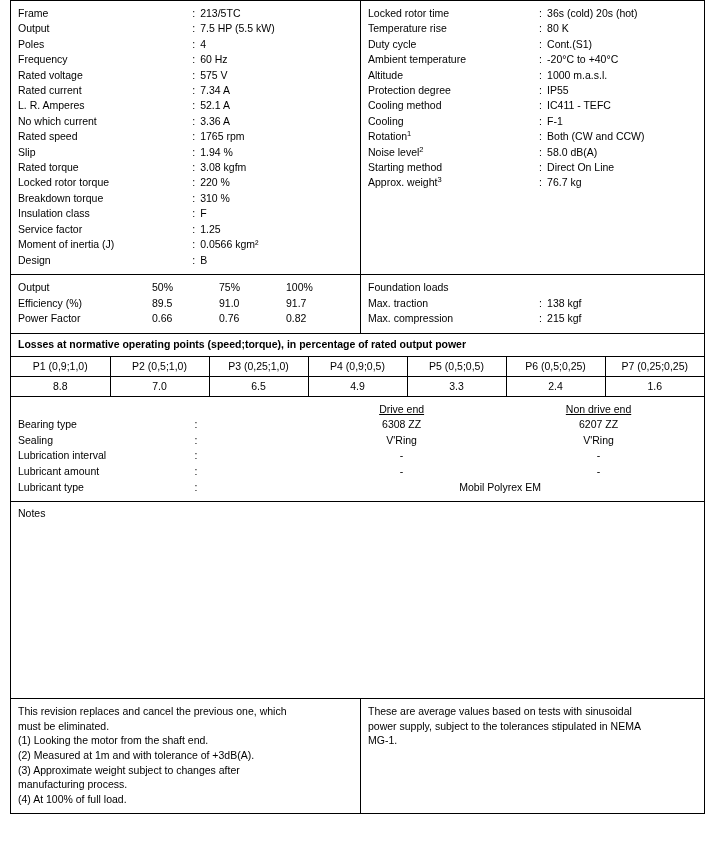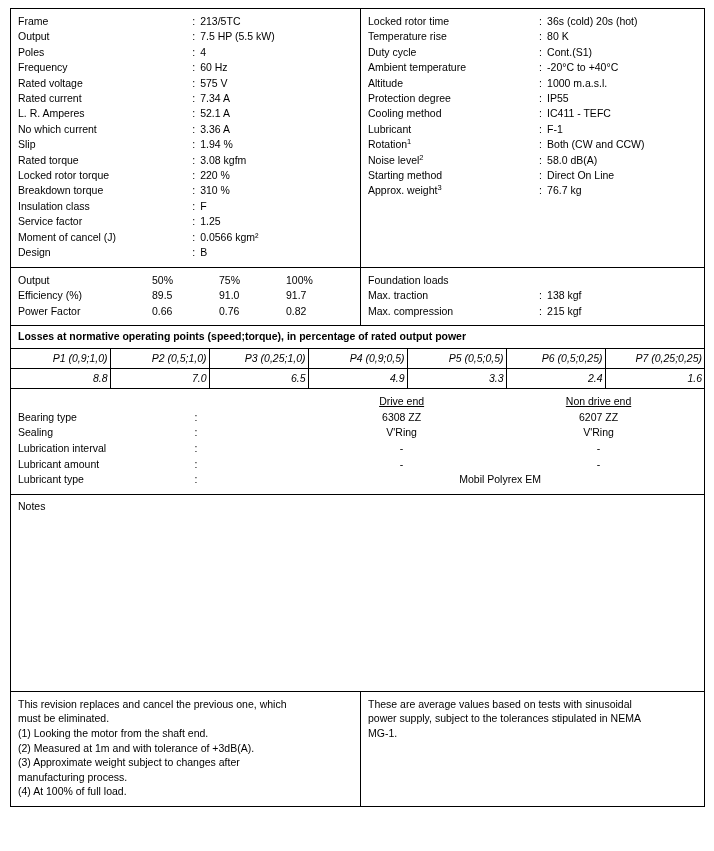--- a/index.html
+++ b/index.html
@@ -20,7 +20,7 @@
     box-sizing: border-box;
     width: 714px;
     height: 851px;
-    padding: 8px 10px 10px 10px;
+    padding: 0 10px 10px 10px;
   }
   table.outer {
     width: 694px;

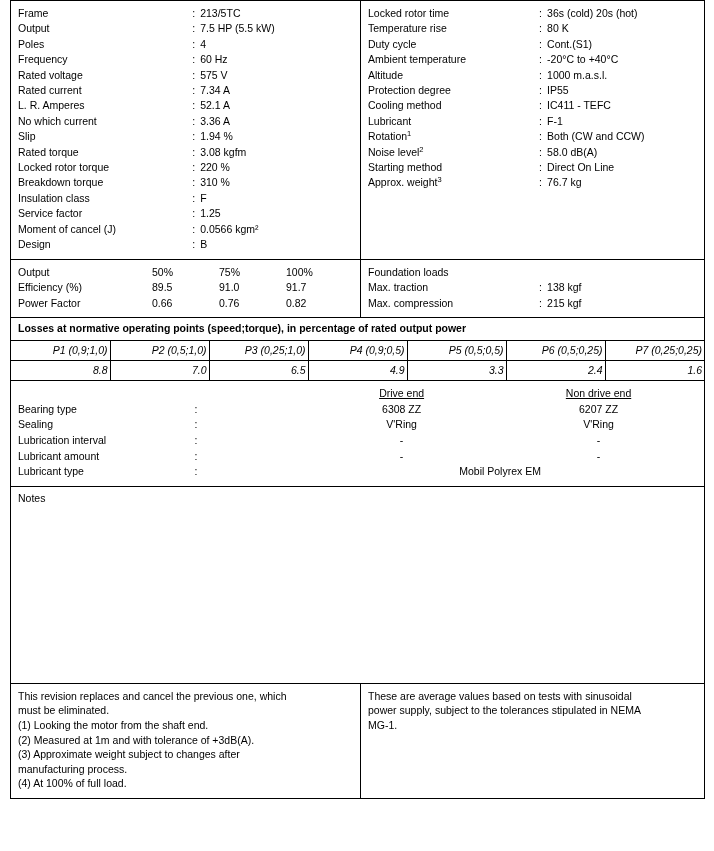--- a/index.html
+++ b/index.html
@@ -279,7 +279,7 @@
                     <td class="spec-value">IC411 - TEFC</td>
                   </tr>
                   <tr>
-                    <td class="spec-label">Lubricant</td>
+                    <td class="spec-label">Cooling</td>
                     <td class="spec-colon">:</td>
                     <td class="spec-value">F-1</td>
                   </tr>

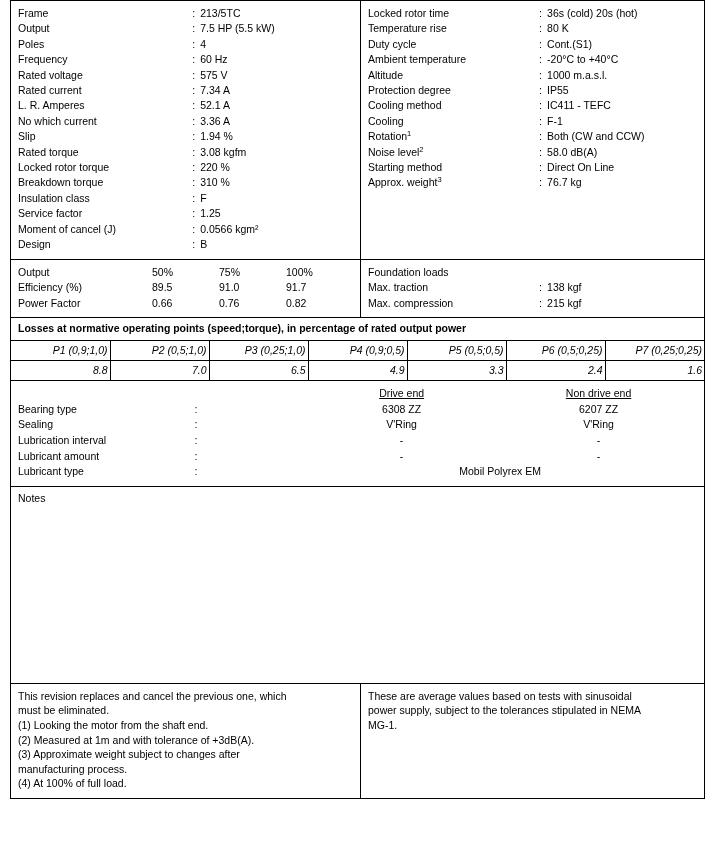--- a/index.html
+++ b/index.html
@@ -194,6 +194,11 @@
                     <td class="spec-label">No which current</td>
                     <td class="spec-colon">:</td>
                     <td class="spec-value">3.36 A</td>
+                  </tr>
+                  <tr>
+                    <td class="spec-label">Rated speed</td>
+                    <td class="spec-colon">:</td>
+                    <td class="spec-value">1765 rpm</td>
                   </tr>
                   <tr>
                     <td class="spec-label">Slip</td>

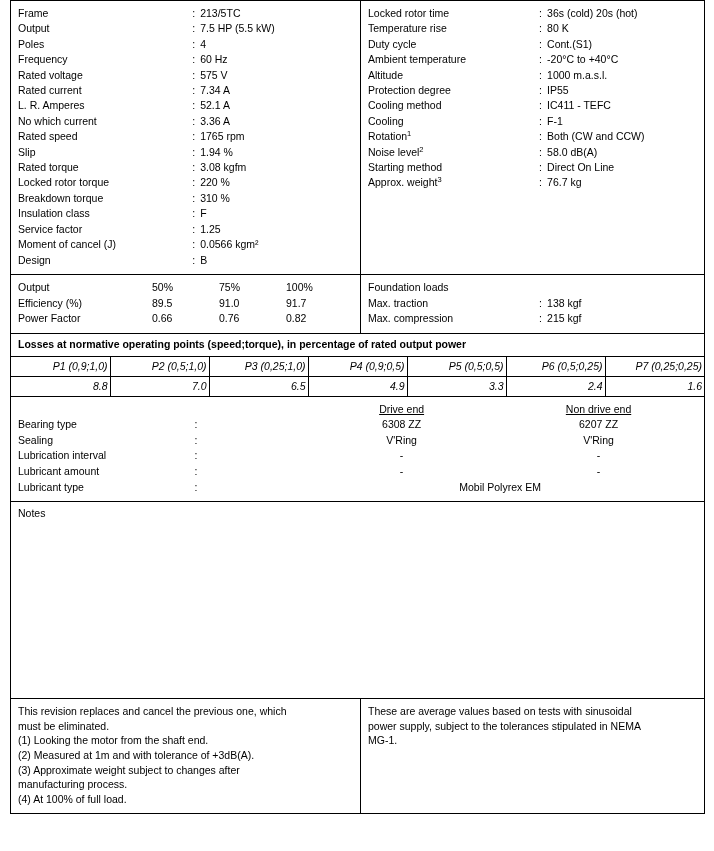--- a/index.html
+++ b/index.html
@@ -231,7 +231,7 @@
                     <td class="spec-value">1.25</td>
                   </tr>
                   <tr>
-                    <td class="spec-label">Moment of cancel (J)</td>
+                    <td class="spec-label">Moment of inertia (J)</td>
                     <td class="spec-colon">:</td>
                     <td class="spec-value">0.0566 kgm²</td>
                   </tr>

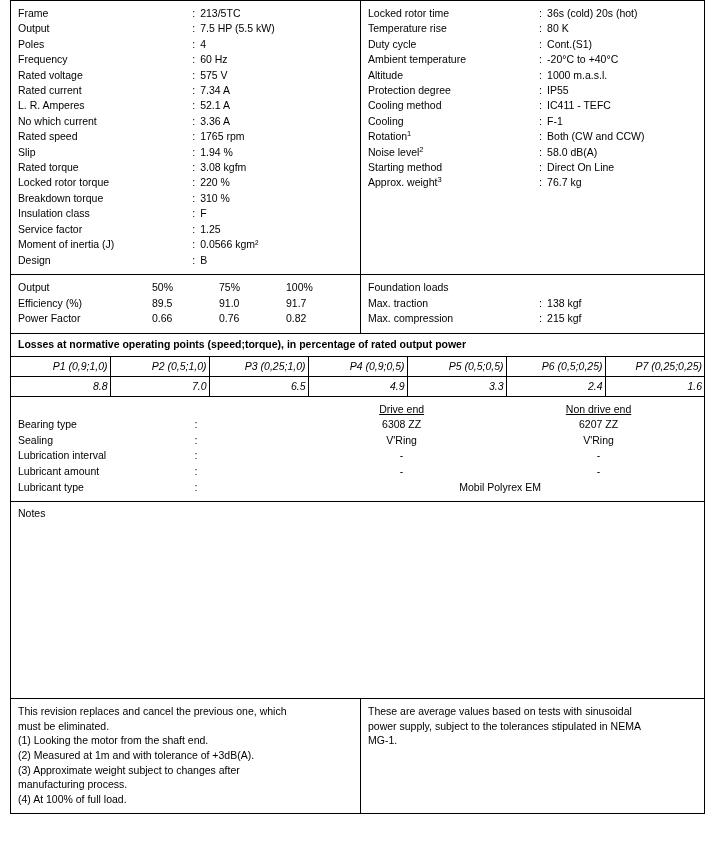--- a/index.html
+++ b/index.html
@@ -96,10 +96,9 @@
   table.losses td {
     border-left: 1px solid #000000;
     border-top: 1px solid #000000;
-    text-align: right;
+    text-align: center;
     padding: 3px 2px 3px 2px;
     line-height: 13px;
-    font-style: italic;
   }
   table.losses tr td:first-child { border-left: none; }
   table.losses tr.vals td { border-top: 1px solid #000000; }

